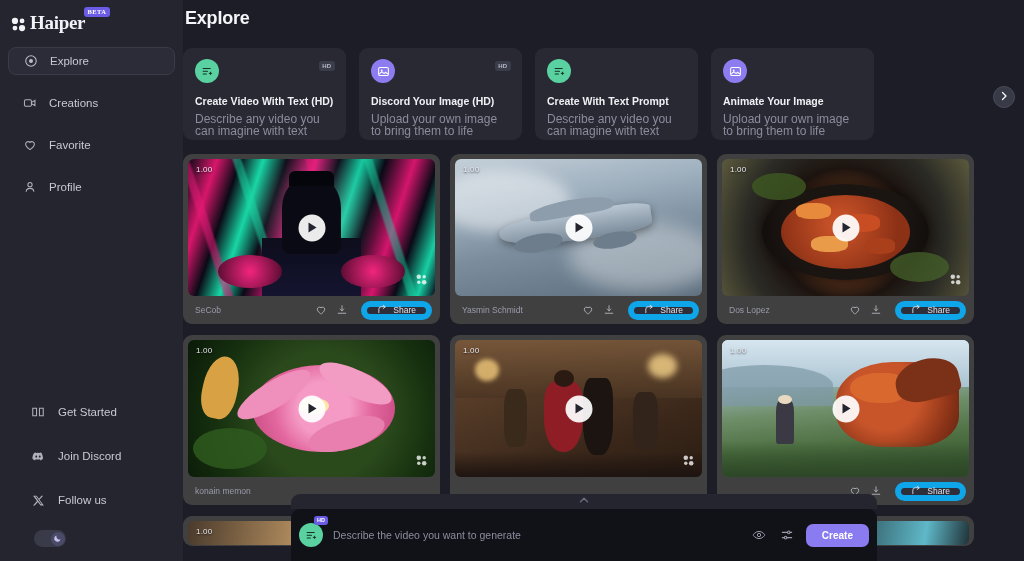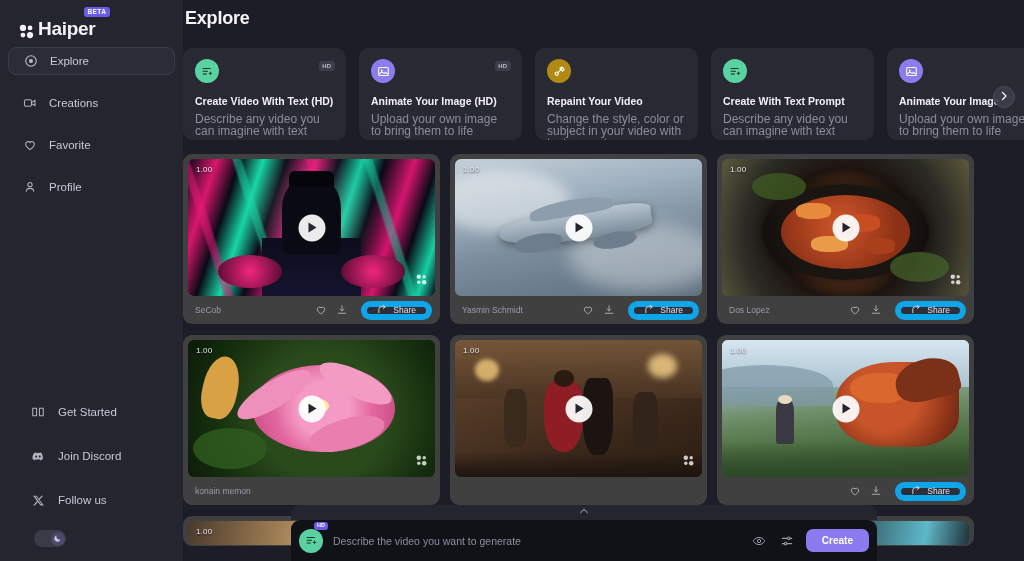--- a/index.html
+++ b/index.html
@@ -21,10 +21,11 @@
     position: relative;
   }
   .brand {
-    display: flex; align-items: flex-end;
-    padding: 12px 0 0 18px;
+    display: flex; align-items: flex-start;
+    padding: 12px 0 0 10px;
     height: 40px;
     position: relative;
+    font-family: Liberation Serif, serif;
   }
   .brand-mark { width: 17px; height: 17px; margin-top: 4px; margin-right: 3px; flex: 0 0 17px; }
   .brand-name {

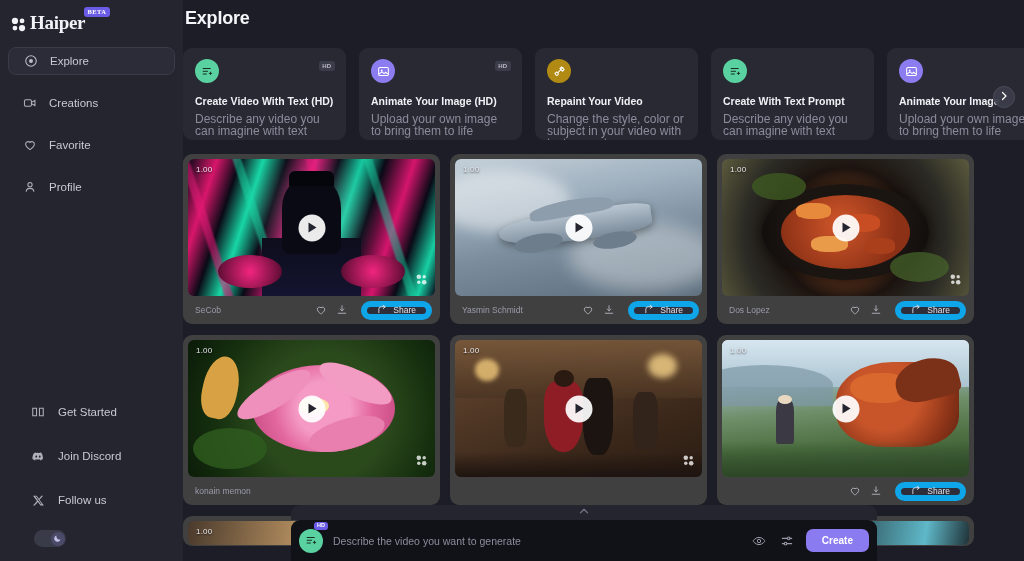--- a/index.html
+++ b/index.html
@@ -325,7 +325,7 @@
               </svg>
             </div>
             <span class="fcard-hd">HD</span>
-            <div class="fcard-title">Animate Your Image (HD)</div>
+            <div class="fcard-title">Discord Your Image (HD)</div>
             <div class="fcard-desc">Upload your own image to bring them to life</div>
           </div>
 

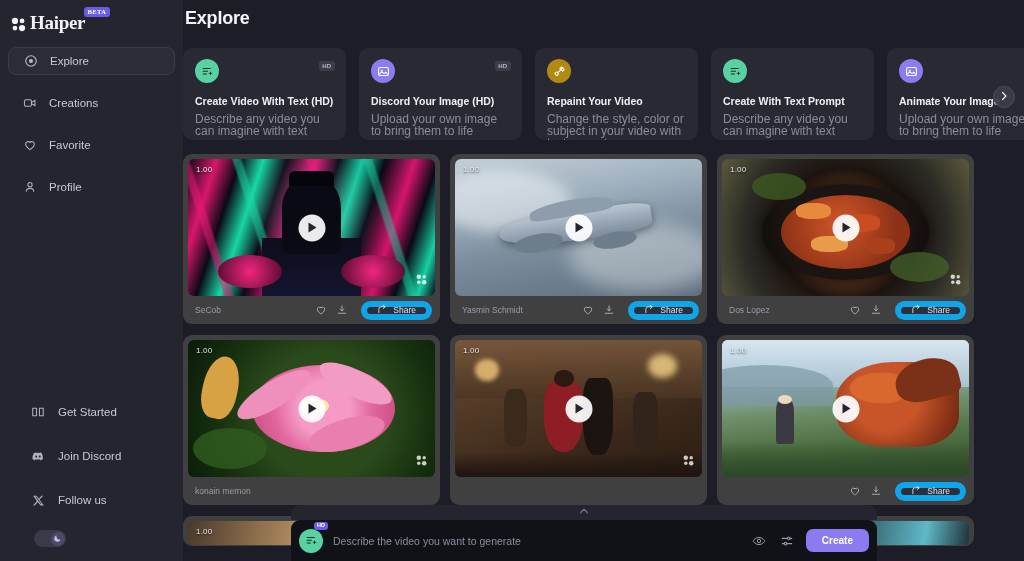--- a/index.html
+++ b/index.html
@@ -329,17 +329,6 @@
             <div class="fcard-desc">Upload your own image to bring them to life</div>
           </div>
 
-          <div class="fcard">
-            <div class="fcard-icon" style="background:#b08a12">
-              <svg viewBox="0 0 24 24" width="13" height="13" fill="none" stroke="#fff" stroke-width="1.9" stroke-linecap="round">
-                <path d="M18.5 4.5L10 13M8.6 14.4a2.6 2.6 0 1 1-3.6 3.6c-.6-.6-.4-1.9-1.3-2.8 1.6-.3 1.9-1.2 2.3-2 .6-1.1 1.9-.1 2.6 1.2z"></path>
-                <path d="M12.6 6.4l5 5 3-3.2-4.8-4.8z"></path>
-              </svg>
-            </div>
-
-            <div class="fcard-title">Repaint Your Video</div>
-            <div class="fcard-desc">Change the style, color or subject in your video with text prompt</div>
-          </div>
 
           <div class="fcard">
             <div class="fcard-icon" style="background:#5ad1a0">

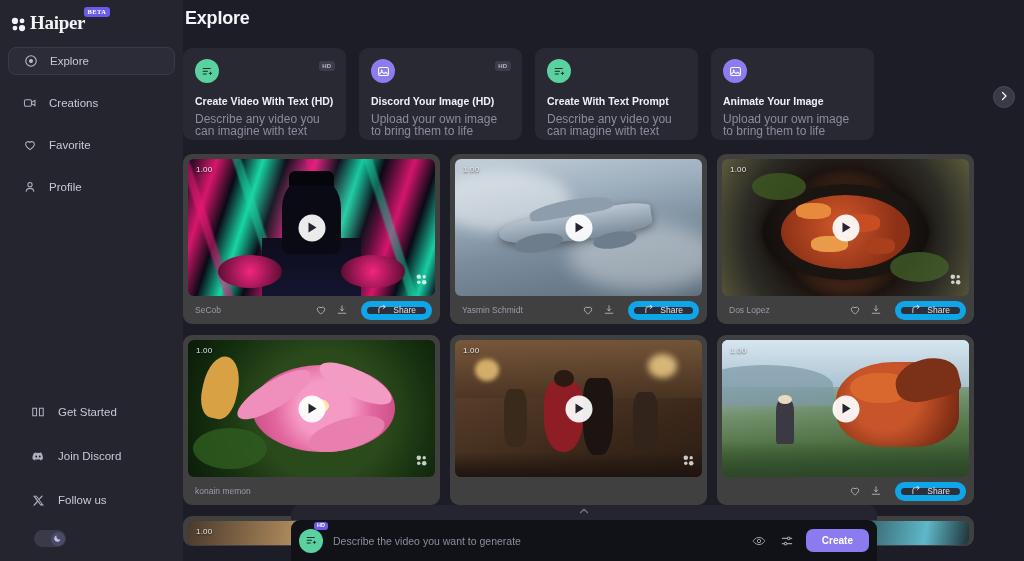--- a/index.html
+++ b/index.html
@@ -168,7 +168,7 @@
     display: flex; align-items: center; justify-content: center;
   }
   .prompt-bar {
-    height: 41px; background: #111218;
+    height: 52px; background: #111218;
     border-radius: 9px 9px 0 0;
     display: flex; align-items: center; gap: 0;
     padding: 0 8px 0 8px;

